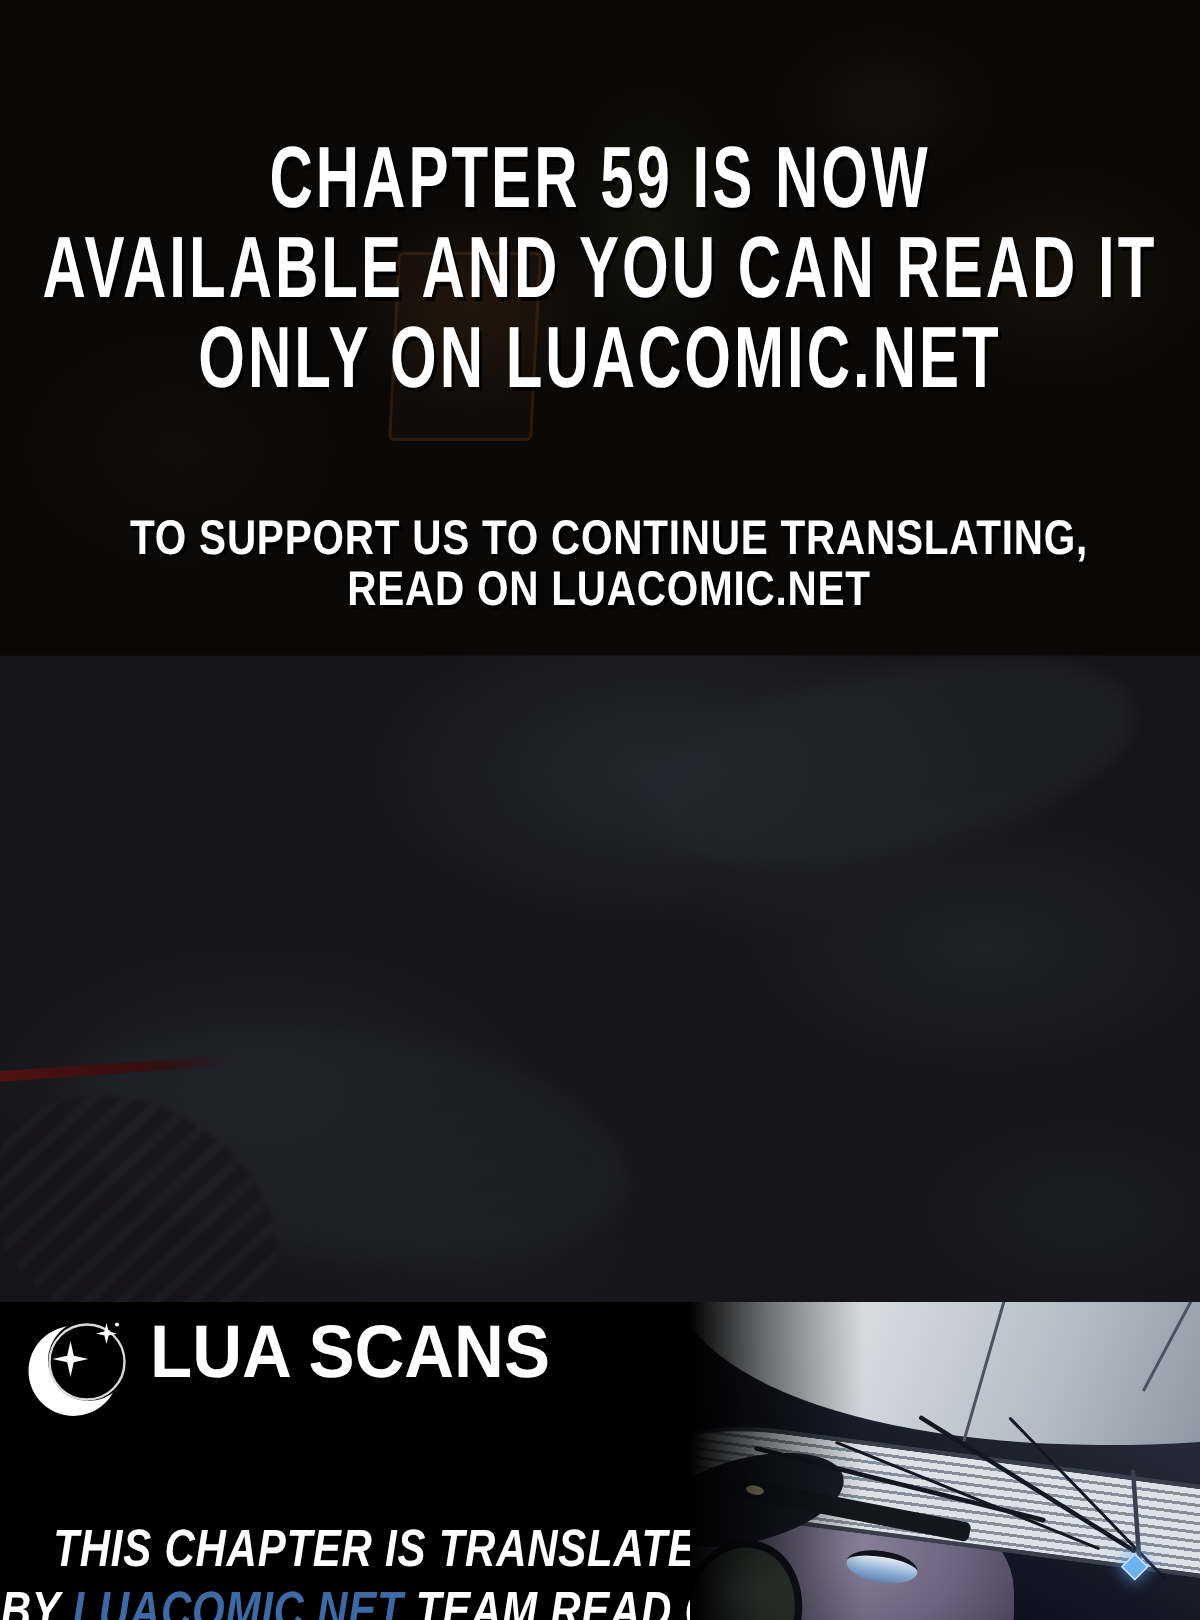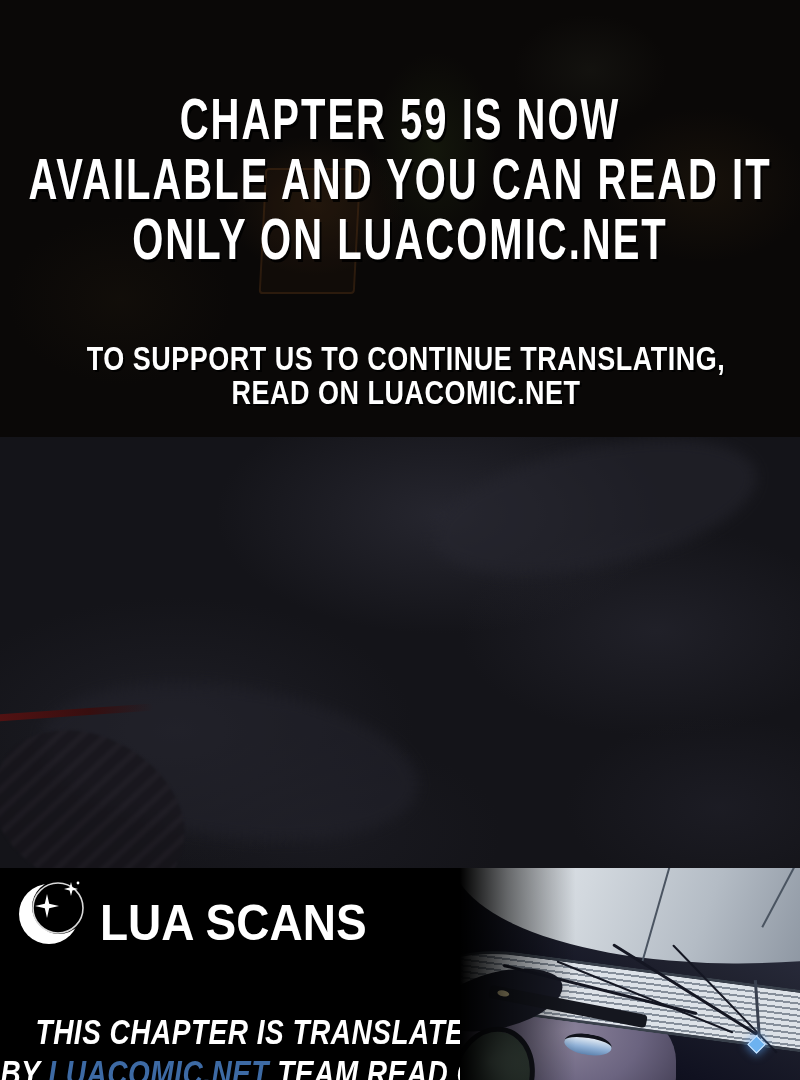--- a/index.html
+++ b/index.html
@@ -143,7 +143,7 @@
     text-shadow:2px 2px 0 rgba(0,0,0,.85);
   }
 
-  .logo { position:absolute; left:14px; top:6px; display:flex; align-items:flex-end; gap:10px; }
+  .logo { position:absolute; left:14px; top:6px; display:flex; align-items:flex-start; gap:10px; }
   .logo svg { display:block; }
   .logo-text {
     color:#fff; font-size:46px; font-weight:bold; letter-spacing:0;

